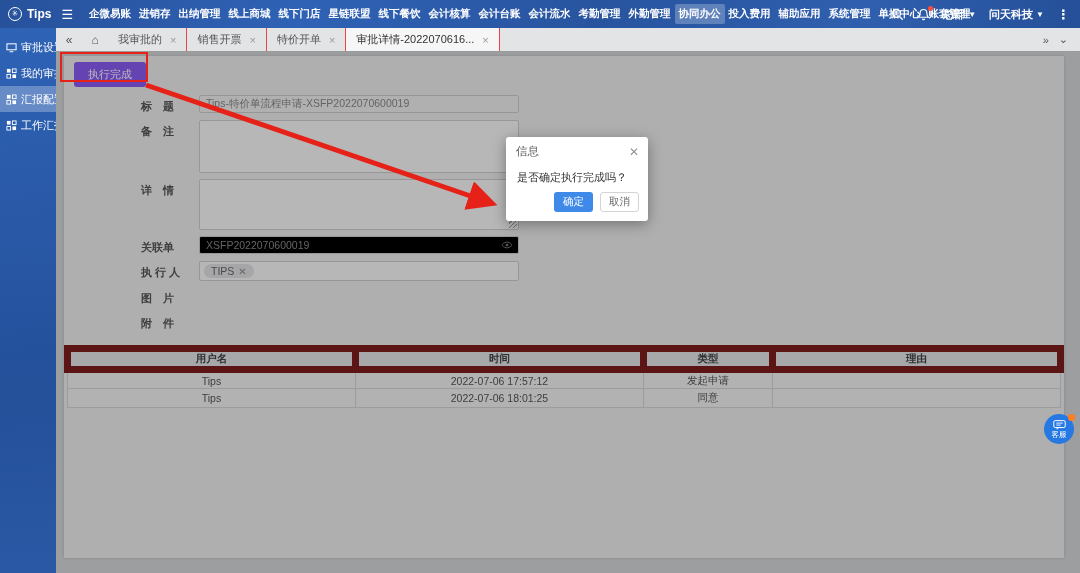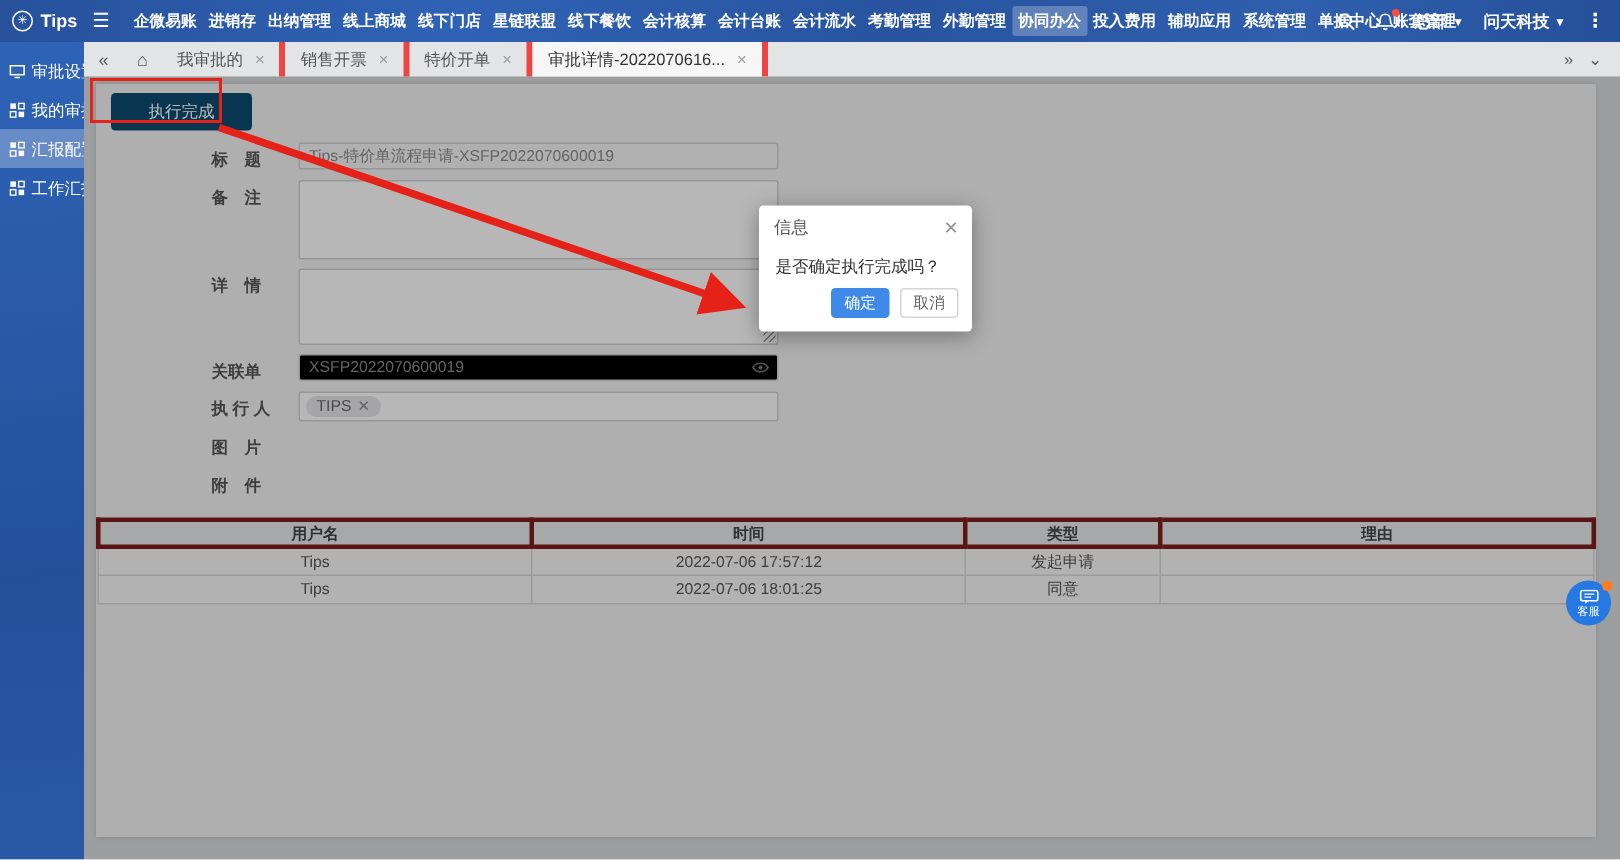--- a/index.html
+++ b/index.html
@@ -34,7 +34,7 @@
   
   .tabbar { height:24px; background:#e3e4e5; border-bottom:1px solid #9a9a9a; display:flex; align-items:stretch; font-size:11px; color:#555; position:relative; z-index:40; }
   .tab-tool { width:26px; display:flex; align-items:center; justify-content:center; color:#555; cursor:pointer; font-size:12px; }
-  .tab { display:flex; align-items:center; gap:8px; padding:0 10px; border-right:4px solid #ef4444; cursor:pointer; white-space:nowrap; }
+  .tab { display:flex; align-items:center; gap:8px; padding:0 10px; border-right:1px solid #ef4444; cursor:pointer; white-space:nowrap; }
   .tab .x { color:#999; font-size:11px; }
   .tab.active { background:#f6f6f6; color:#333; }
   .tabbar-right { margin-left:auto; display:flex; align-items:center; gap:10px; padding-right:12px; color:#555; }

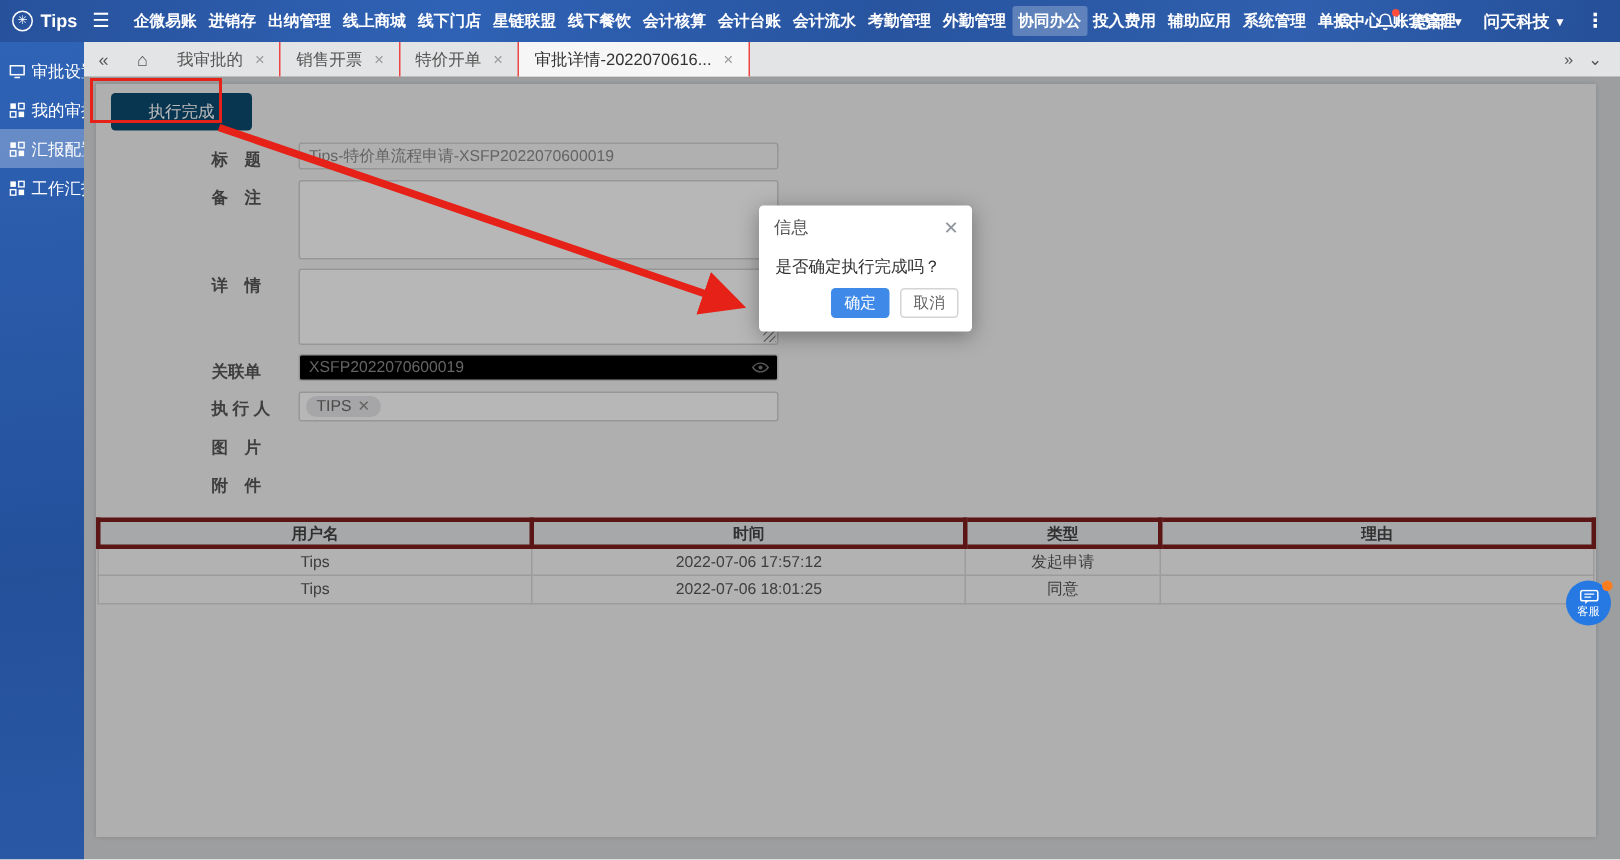--- a/index.html
+++ b/index.html
@@ -44,7 +44,7 @@
   .panel { position:absolute; left:8px; right:16px; top:4px; bottom:15px; background:#f0f0f0; box-shadow:0 0 3px rgba(0,0,0,.15); }
   .dim { position:absolute; inset:0; background:rgba(0,0,0,0.27); z-index:5; }
 
-  .btn-exec { margin:6px 0 0 10px; background:#0c4a6e; color:#fff; border:none; font-size:11px; padding:5px 25px; border-radius:3px; cursor:pointer; font-family:inherit; }
+  .btn-exec { margin:6px 0 0 10px; background:#8b5cf6; color:#fff; border:none; font-size:11px; padding:5px 14px; border-radius:3px; cursor:pointer; font-family:inherit; }
 
   .form { margin-top:8px; font-size:11px; color:#555;padding-left:44px; }
   .frow { display:flex; margin-bottom:6px; }

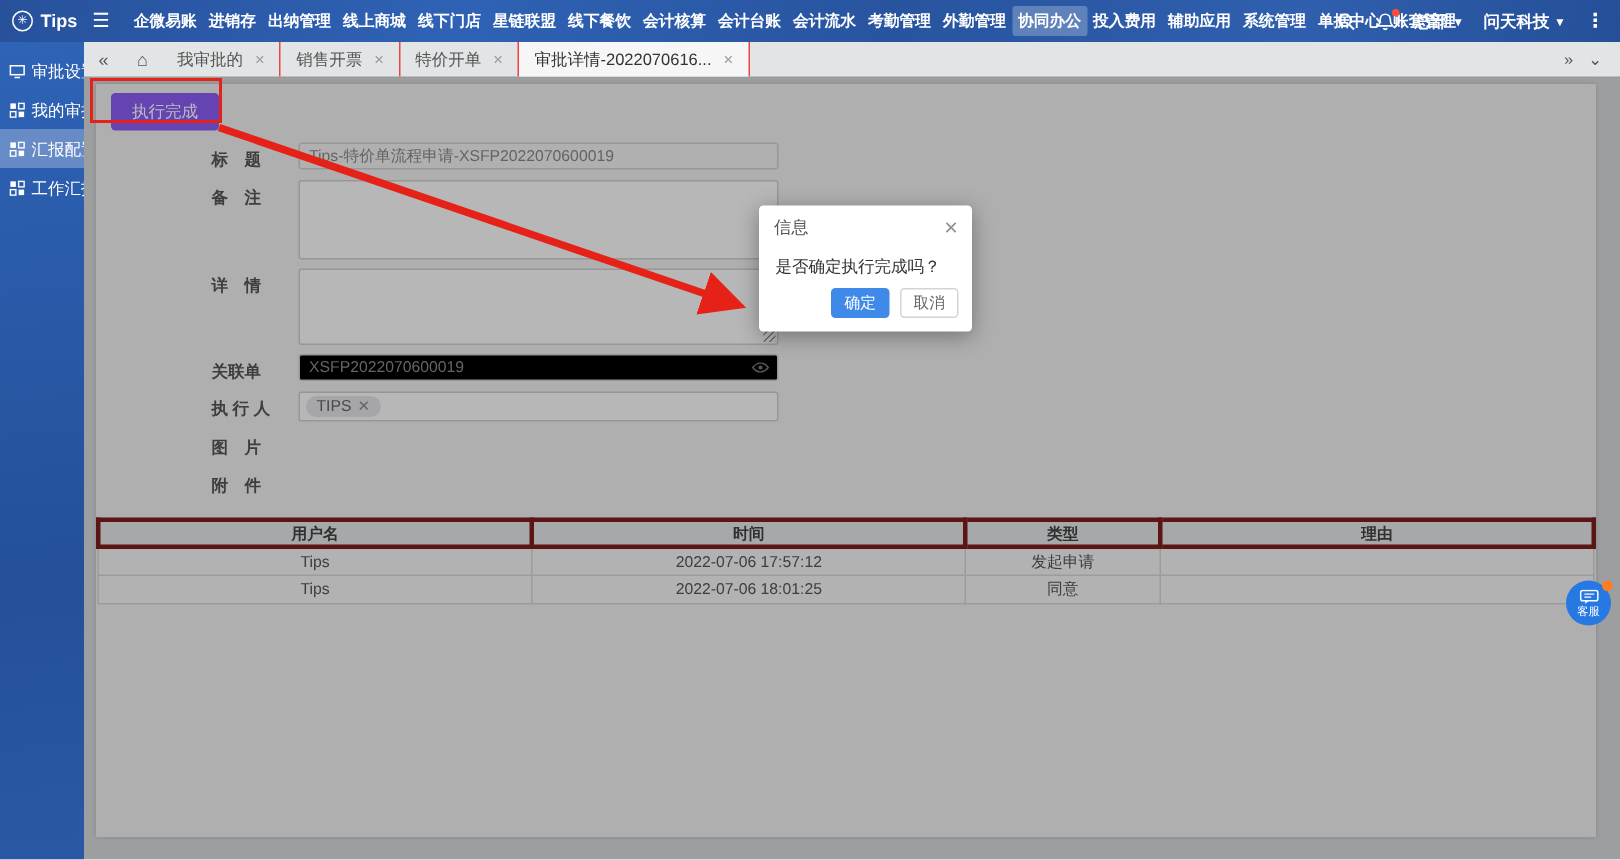--- a/index.html
+++ b/index.html
@@ -63,7 +63,7 @@
 
   
   .htable { width:100%; border-collapse:collapse; margin-top:14px; font-size:10.5px; }
-  .htable th { background:#e4e6e8; color:#444; font-weight:bold; height:18px; border:3px solid #7f1d1d; }
+  .htable th { background:#e4e6e8; color:#444; font-weight:bold; height:18px; border:7px solid #7f1d1d; }
   .htable td { background:#f4f4f4; color:#555; height:19px; text-align:center; border:1px solid #d6d6d6; }
   .c1{width:29%;} .c2{width:29%;} .c3{width:13%;} .c4{width:29%;}
 

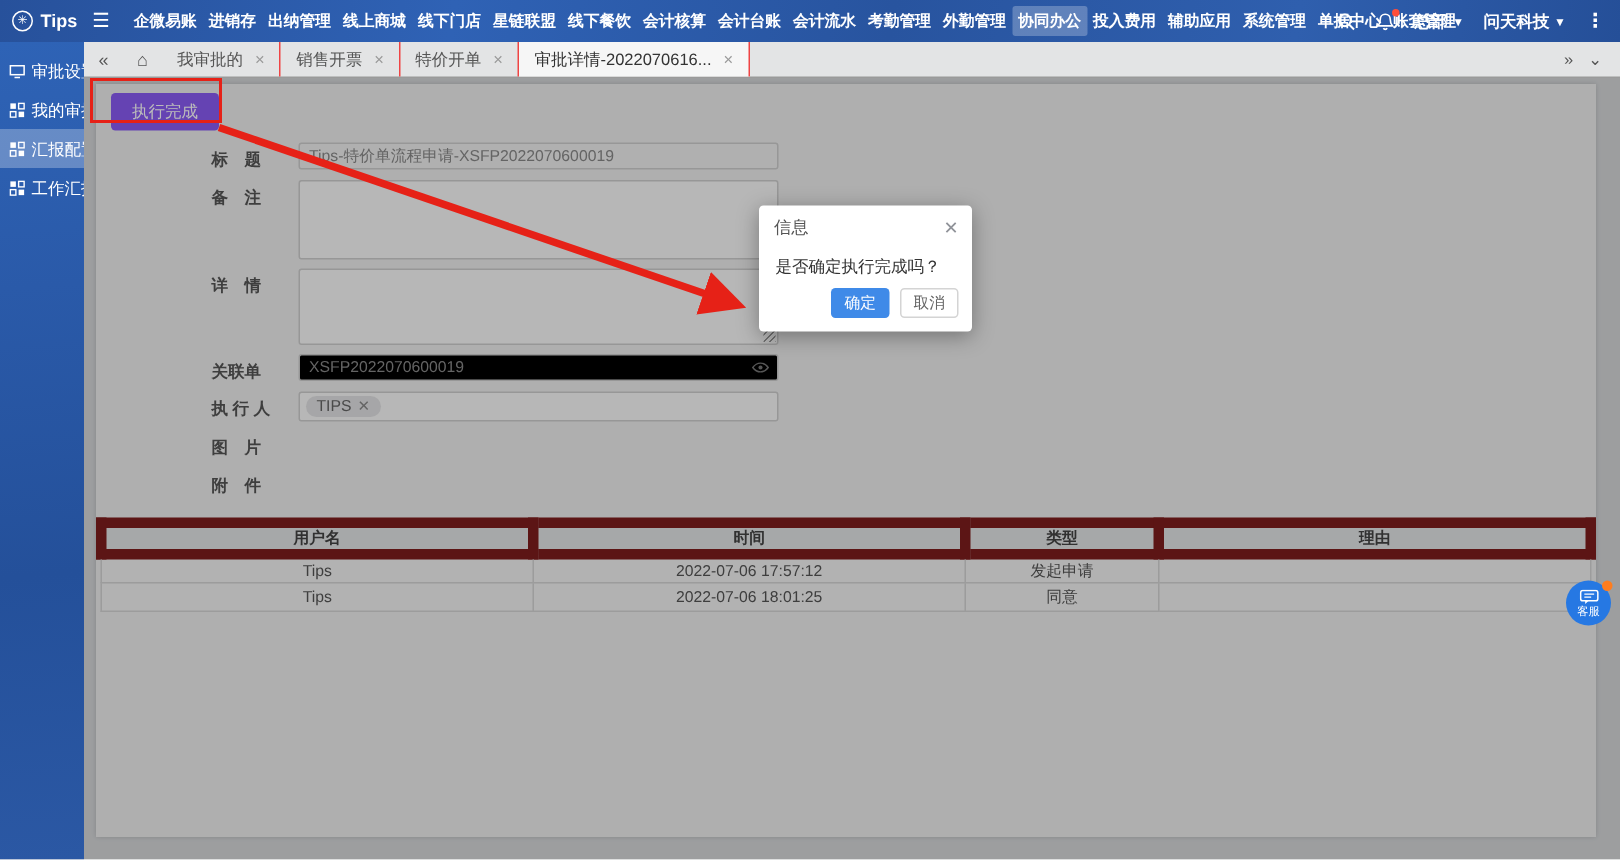--- a/index.html
+++ b/index.html
@@ -83,7 +83,7 @@
   .anno-arrow { position:absolute; inset:0; z-index:30; pointer-events:none; }
 
   
-  .support { position:absolute; right:6px; top:335px; width:30px; height:30px; background:#2678e3; border-radius:50%;
+  .support { position:absolute; right:6px; top:362px; width:30px; height:30px; background:#2678e3; border-radius:50%;
     z-index:15; display:flex; flex-direction:column; align-items:center; justify-content:center; color:#fff; cursor:pointer; }
   .support .lbl { font-size:7.5px; line-height:1; margin-top:1px; }
   .support .badge { position:absolute; top:0px; right:-1px; width:7px; height:7px; background:#ff7d1f; border-radius:50%; }

